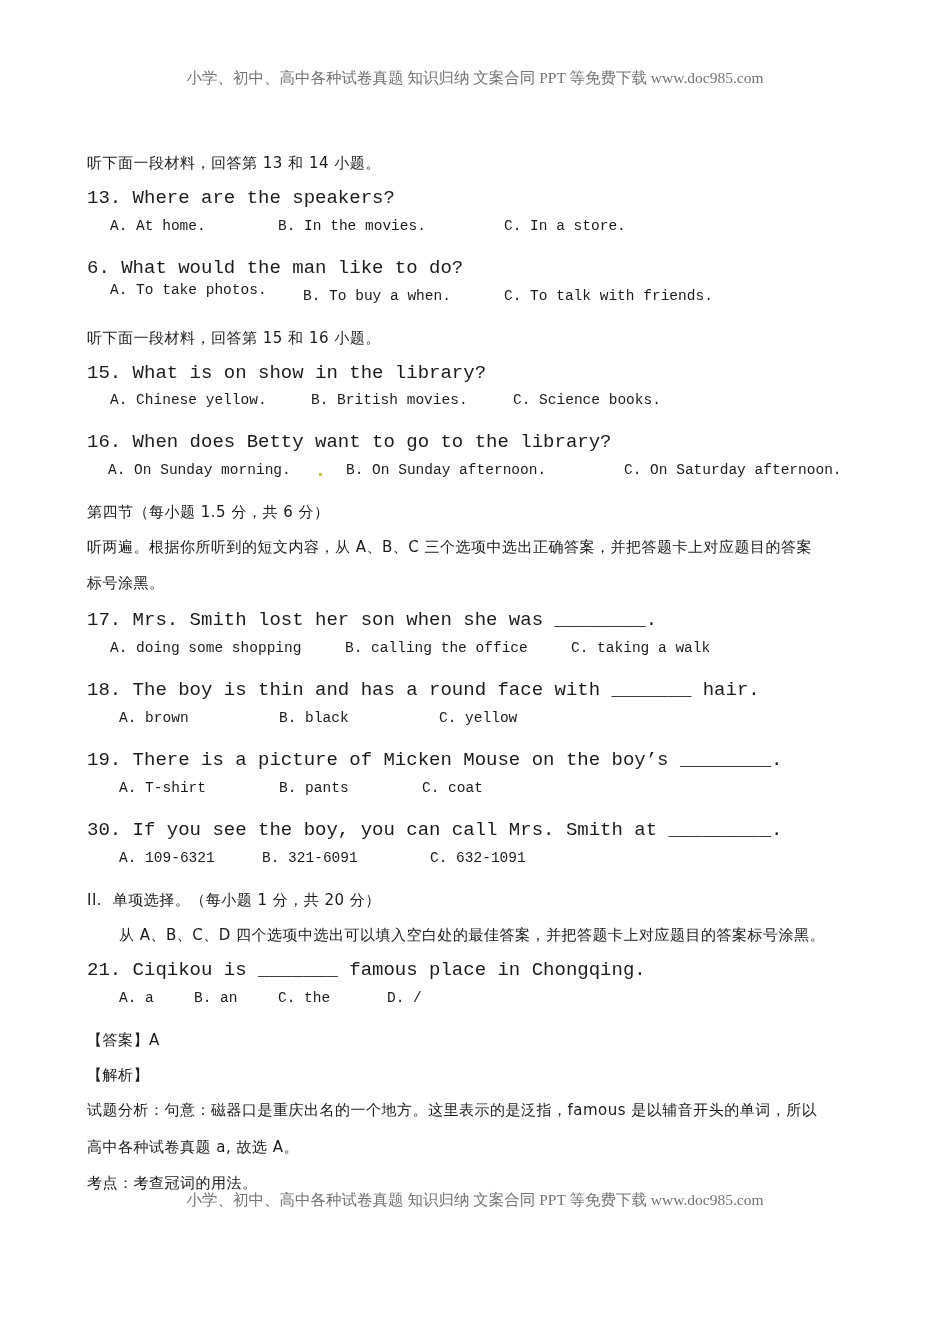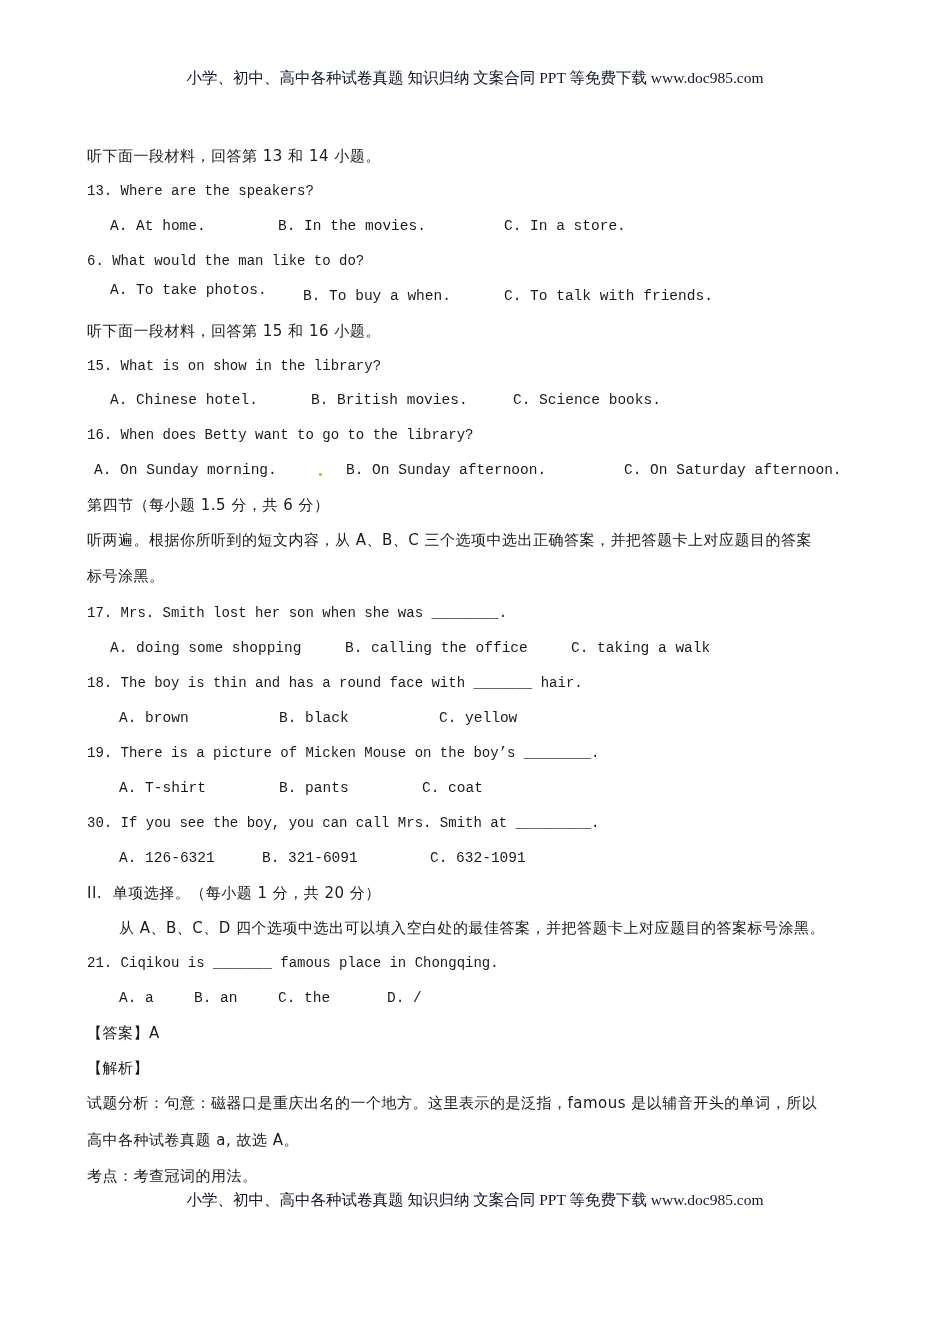--- a/index.html
+++ b/index.html
@@ -11,7 +11,7 @@
   .header, .footer {
     position: absolute; left: 0; width: 950px; text-align: center;
     font-family: "Liberation Serif", "DejaVu Serif", serif;
-    font-size: 15.5px; letter-spacing: 0px; color: #0f172a;
+    font-size: 15.5px; letter-spacing: 0px; color: #737373;
   }
   .header { top: 68px; }
   .footer { top: 1190px; }

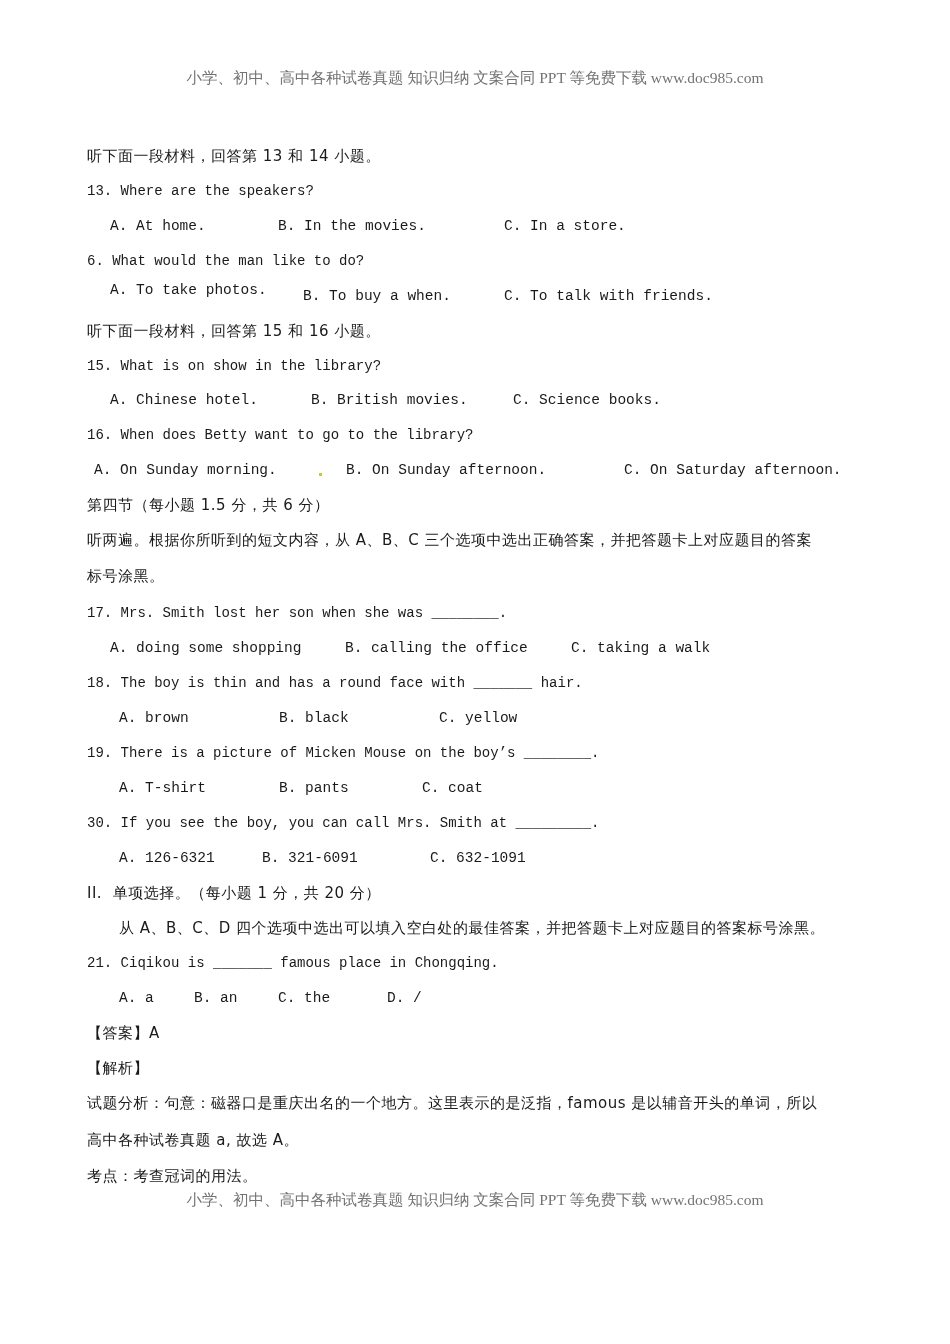--- a/index.html
+++ b/index.html
@@ -17,7 +17,7 @@
   .footer { top: 1190px; }
   .line {
     position: absolute; left: 87px; white-space: pre;
-    font-size: 15px; line-height: 20px;
+    font-size: 15px; line-height: 20px; margin-top: 7px;
   }
   .mono { font-family: "Liberation Mono", "DejaVu Sans Mono", monospace; font-size: 14px; }
   .cn { font-family: "DejaVu Sans", "Liberation Sans", sans-serif; font-size: 15px; letter-spacing: 0.5px; }

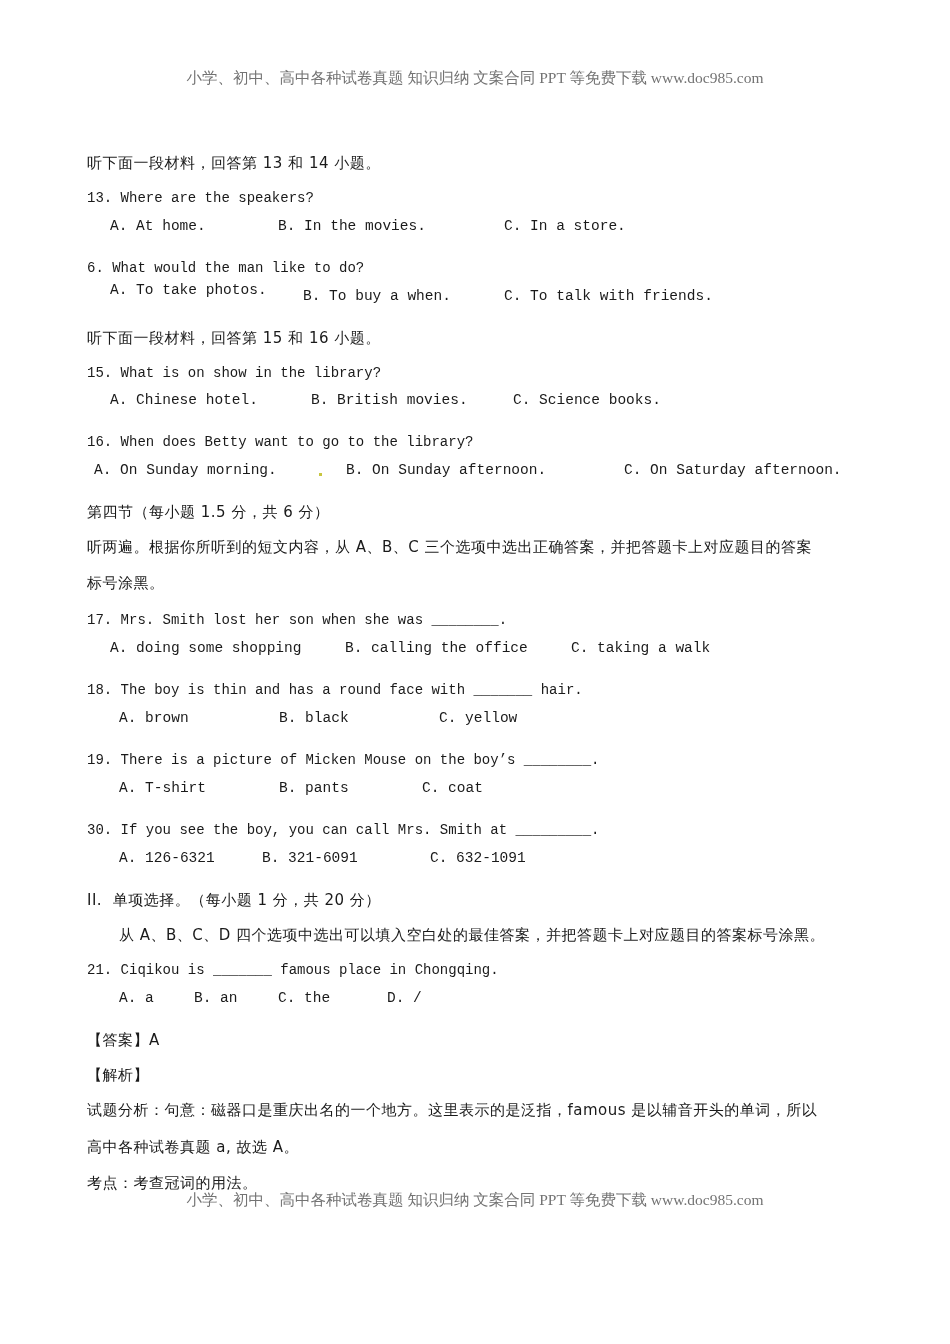--- a/index.html
+++ b/index.html
@@ -19,7 +19,7 @@
     position: absolute; left: 87px; white-space: pre;
     font-size: 15px; line-height: 20px; margin-top: 7px;
   }
-  .mono { font-family: "Liberation Mono", "DejaVu Sans Mono", monospace; font-size: 14px; }
+  .mono { font-family: "Liberation Mono", "DejaVu Sans Mono", monospace; font-size: 19px; }
   .cn { font-family: "DejaVu Sans", "Liberation Sans", sans-serif; font-size: 15px; letter-spacing: 0.5px; }
   .opt { position: absolute; white-space: pre; font-family: "Liberation Mono", "DejaVu Sans Mono", monospace; font-size: 14.5px; line-height: 20px; }
   .dot { position: absolute; width: 3px; height: 3px; background: #c8c640; }

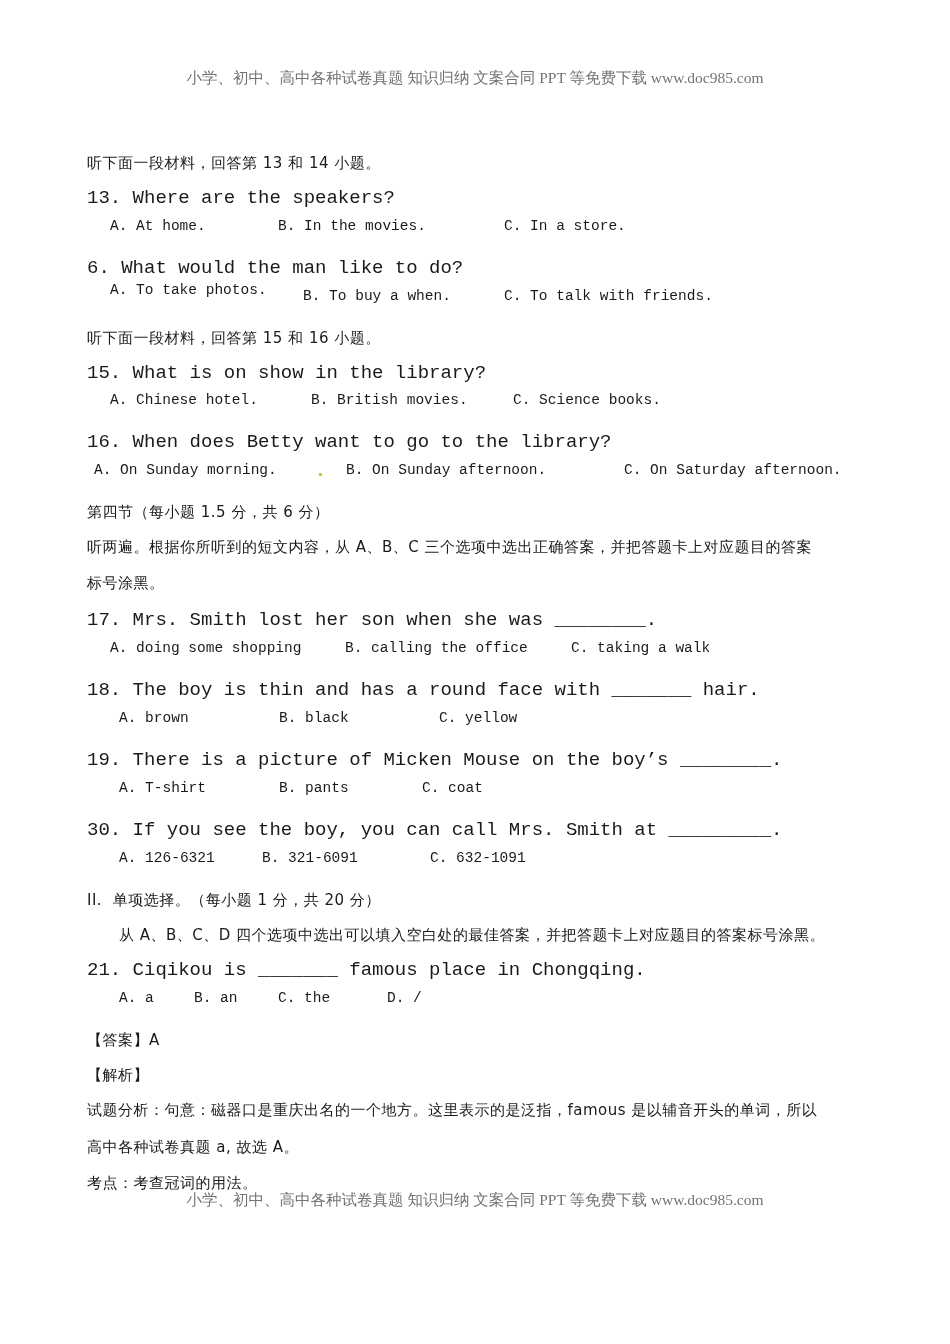--- a/index.html
+++ b/index.html
@@ -44,7 +44,7 @@
 <div class="line cn" style="top:321px">听下面一段材料，回答第 15 和 16 小题。</div>
 
 <div class="line mono" style="top:356px">15. What is on show in the library?</div>
-<div class="opt" style="top:390px;left:110px">A. Chinese hotel.</div>
+<div class="opt" style="top:390px;left:110px">A. Chinese yellow.</div>
 <div class="opt" style="top:390px;left:311px">B. British movies.</div>
 <div class="opt" style="top:390px;left:513px">C. Science books.</div>
 

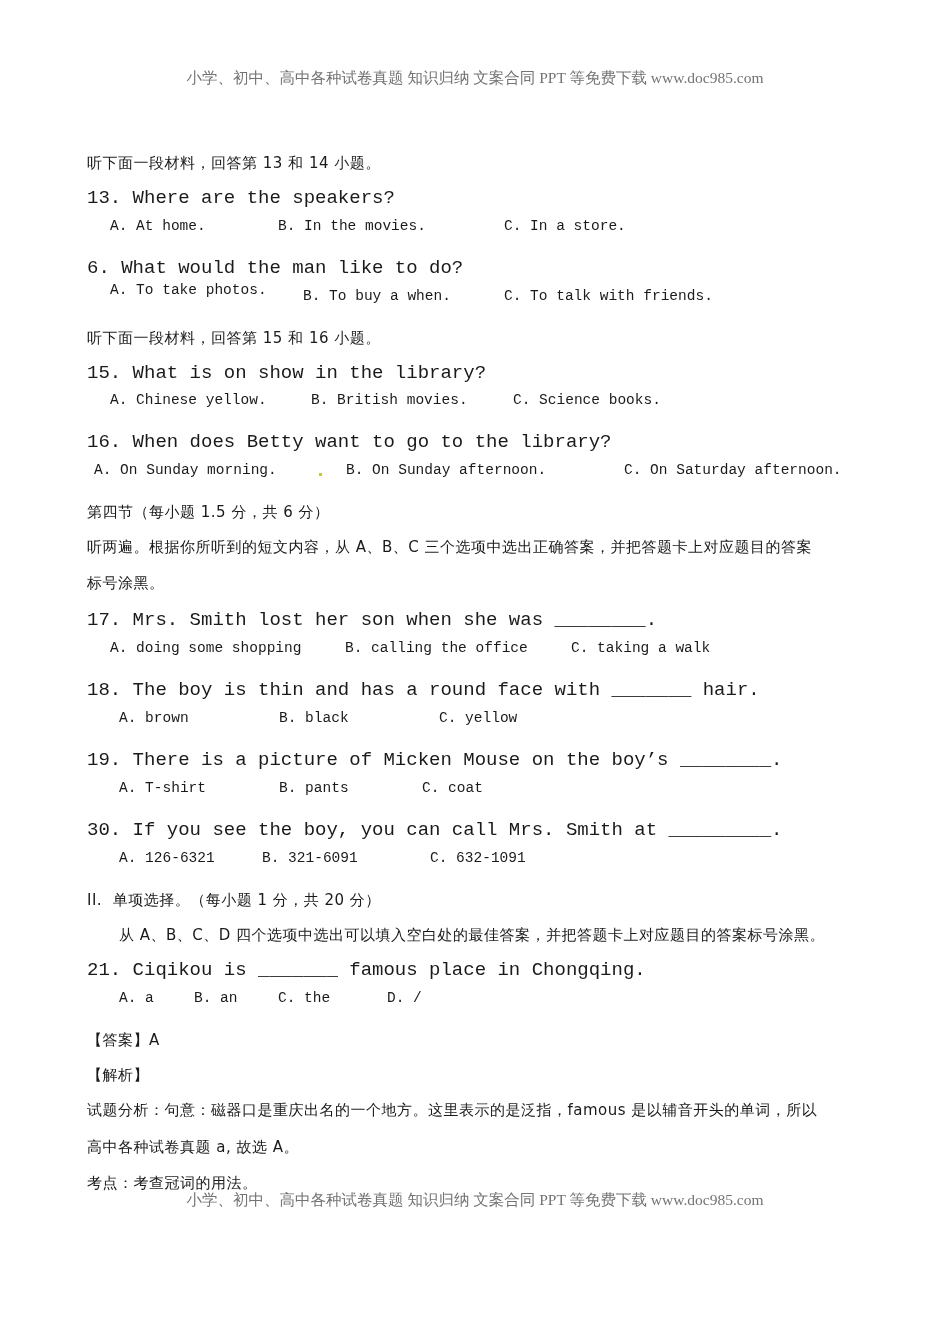--- a/index.html
+++ b/index.html
@@ -49,7 +49,7 @@
 <div class="opt" style="top:390px;left:513px">C. Science books.</div>
 
 <div class="line mono" style="top:425px">16. When does Betty want to go to the library?</div>
-<div class="opt" style="top:460px;left:94px">A. On Sunday morning.</div>
+<div class="opt" style="top:460px;left:108px">A. On Sunday morning.</div>
 <div class="dot" style="top:473px;left:319px"></div>
 <div class="opt" style="top:460px;left:346px">B. On Sunday afternoon.</div>
 <div class="opt" style="top:460px;left:624px">C. On Saturday afternoon.</div>

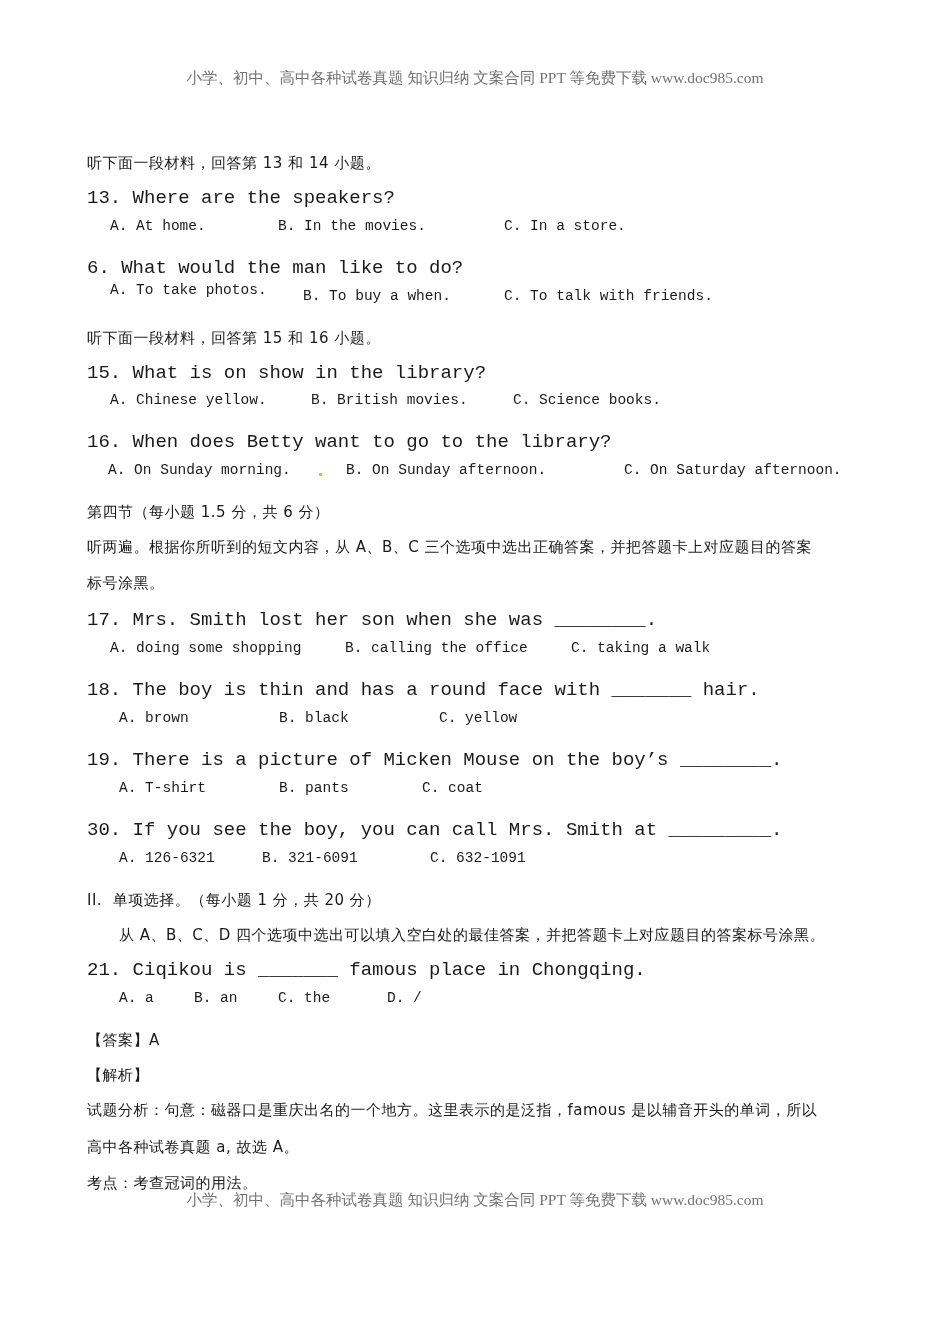--- a/index.html
+++ b/index.html
@@ -74,7 +74,7 @@
 <div class="opt" style="top:778px;left:422px">C. coat</div>
 
 <div class="line mono" style="top:813px">30. If you see the boy, you can call Mrs. Smith at _________.</div>
-<div class="opt" style="top:848px;left:119px">A. 126-6321</div>
+<div class="opt" style="top:848px;left:119px">A. 109-6321</div>
 <div class="opt" style="top:848px;left:262px">B. 321-6091</div>
 <div class="opt" style="top:848px;left:430px">C. 632-1091</div>
 

